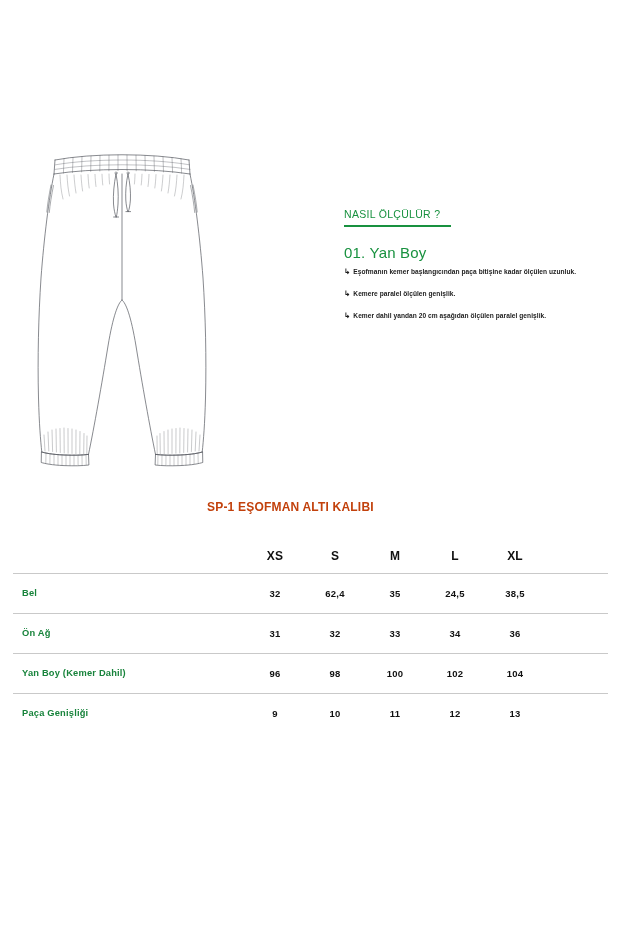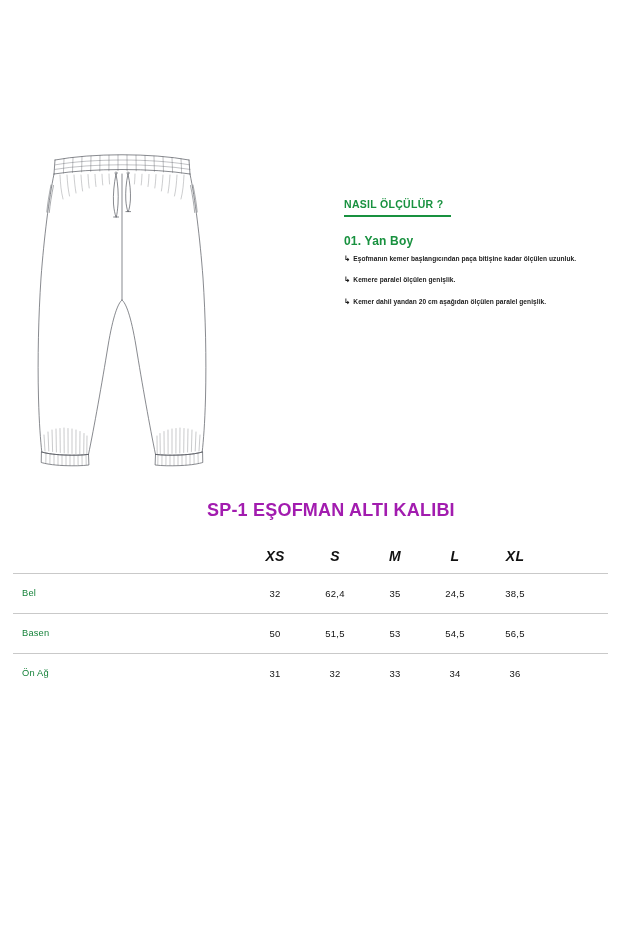--- a/index.html
+++ b/index.html
@@ -36,10 +36,10 @@
   }
   .howto-title {
     font-size: 10.5px;
-    font-weight: bold;
+    font-weight: normal;
     color: #18913f;
     letter-spacing: 0.3px;
-    margin: 0 0 4px 0;
+    margin: 10px 0 4px 0;
     line-height: 1.2;
   }
   .howto-rule {

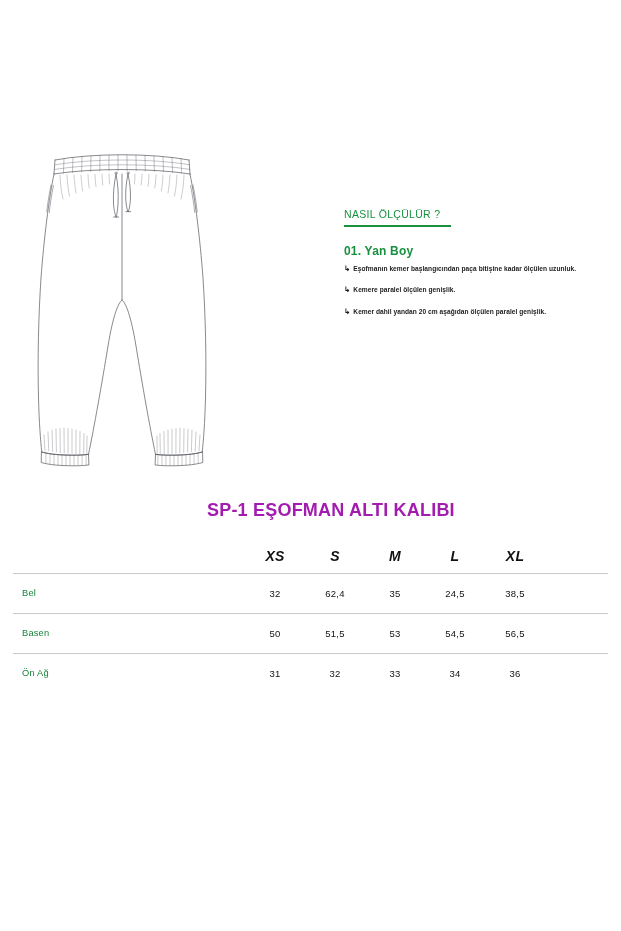--- a/index.html
+++ b/index.html
@@ -50,8 +50,8 @@
   }
   .step { margin-bottom: 2px; }
   .step-title {
-    font-size: 12px;
-    font-weight: bold;
+    font-size: 15px;
+    font-weight: normal;
     color: #18913f;
     letter-spacing: 0.2px;
     margin: 0 0 6px 0;

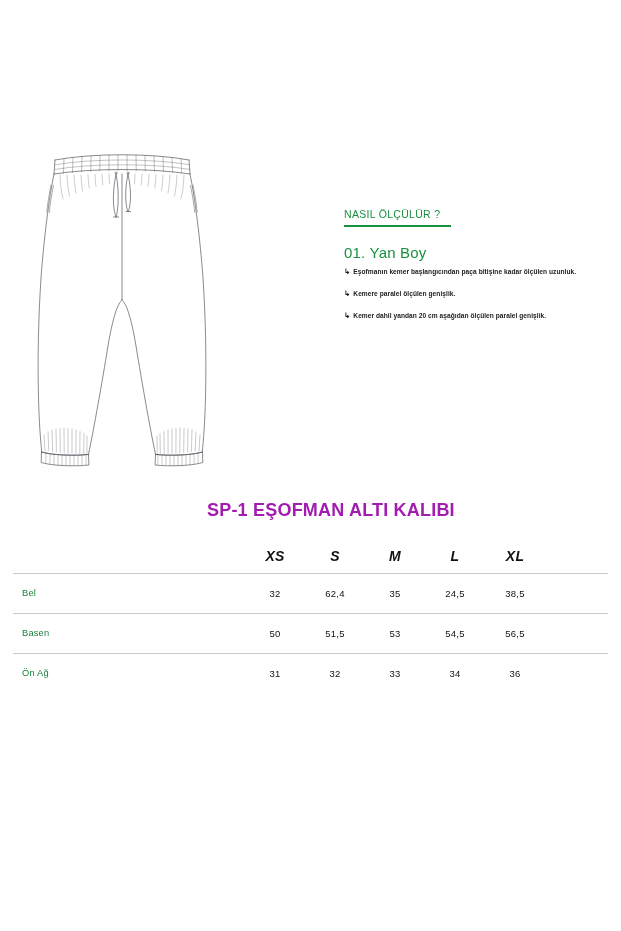--- a/index.html
+++ b/index.html
@@ -80,9 +80,9 @@
     position: absolute;
     left: 207px;
     top: 500px;
-    font-size: 18px;
+    font-size: 12px;
     font-weight: bold;
-    color: #a21caf;
+    color: #c2410c;
     letter-spacing: 0.2px;
     white-space: nowrap;
   }

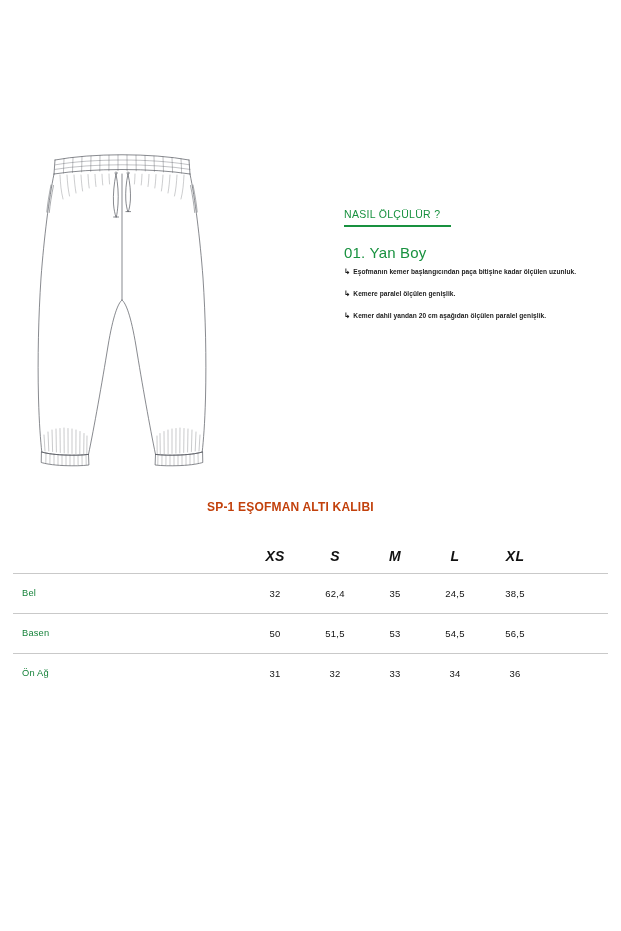--- a/index.html
+++ b/index.html
@@ -104,12 +104,11 @@
   .size-table thead th {
     height: 33px;
     vertical-align: middle;
-    font-size: 14px;
+    font-size: 12px;
     font-weight: bold;
     color: #111111;
     text-align: center;
     letter-spacing: 0.2px;
-    font-style: italic;
   }
   .size-table thead th.label-col { text-align: left; }
   .size-table tbody tr { border-top: 1.1px solid #c9c9c9; }

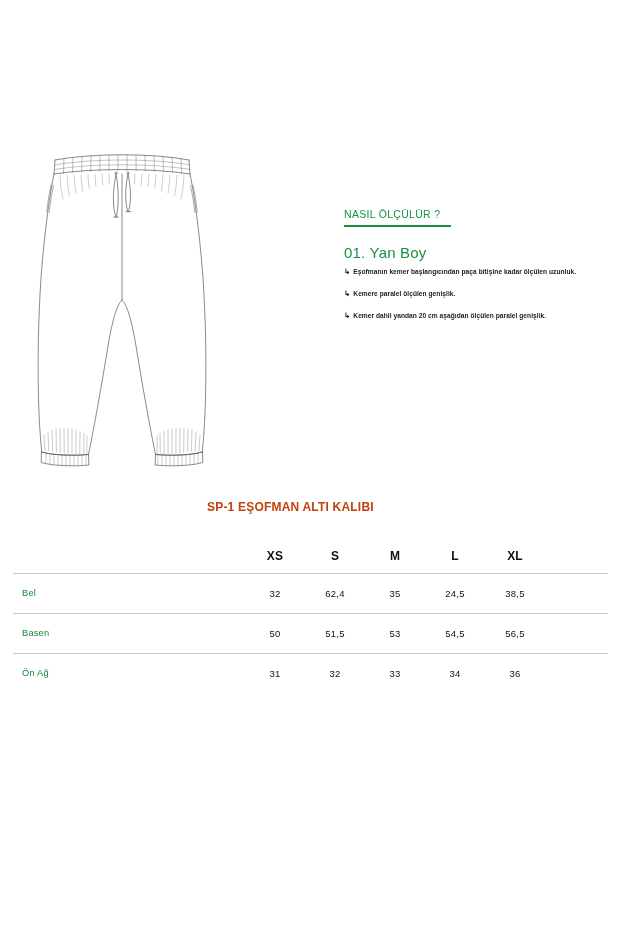--- a/index.html
+++ b/index.html
@@ -116,7 +116,7 @@
     height: 40px;
     vertical-align: middle;
     font-size: 9.5px;
-    font-weight: normal;
+    font-weight: bold;
     text-align: center;
     color: #111111;
     letter-spacing: 0.2px;

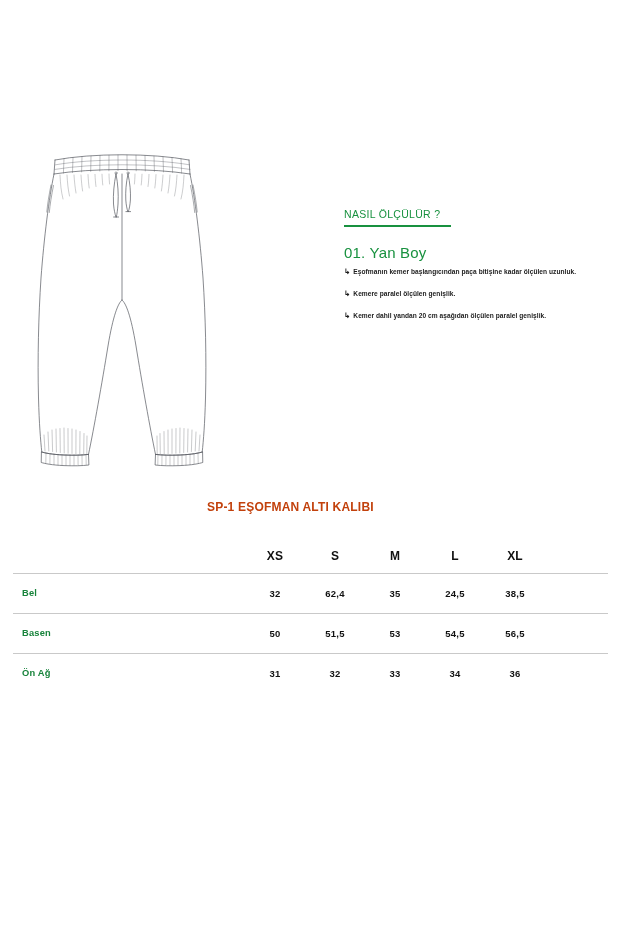--- a/index.html
+++ b/index.html
@@ -339,15 +339,6 @@
         <td></td>
       </tr>
       <tr>
-        <td class="row-label">Basen</td>
-        <td>50</td>
-        <td>51,5</td>
-        <td>53</td>
-        <td>54,5</td>
-        <td>56,5</td>
-        <td></td>
-      </tr>
-      <tr>
         <td class="row-label">Ön Ağ</td>
         <td>31</td>
         <td>32</td>

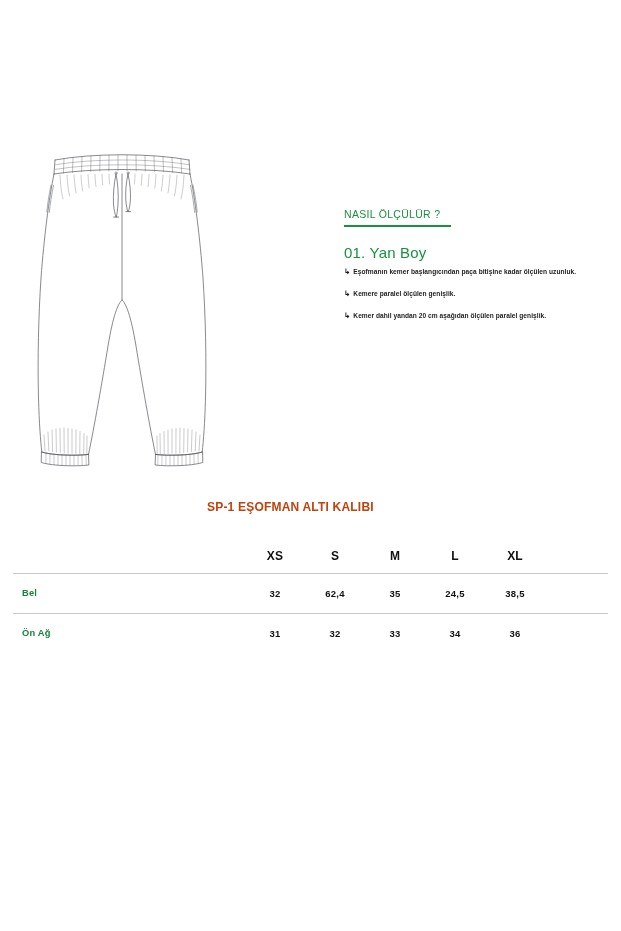--- a/index.html
+++ b/index.html
@@ -347,6 +347,15 @@
         <td>36</td>
         <td></td>
       </tr>
+      <tr>
+        <td class="row-label">Yan Boy (Kemer Dahil)</td>
+        <td>96</td>
+        <td>98</td>
+        <td>100</td>
+        <td>102</td>
+        <td>104</td>
+        <td></td>
+      </tr>
     </tbody>
   </table>
 

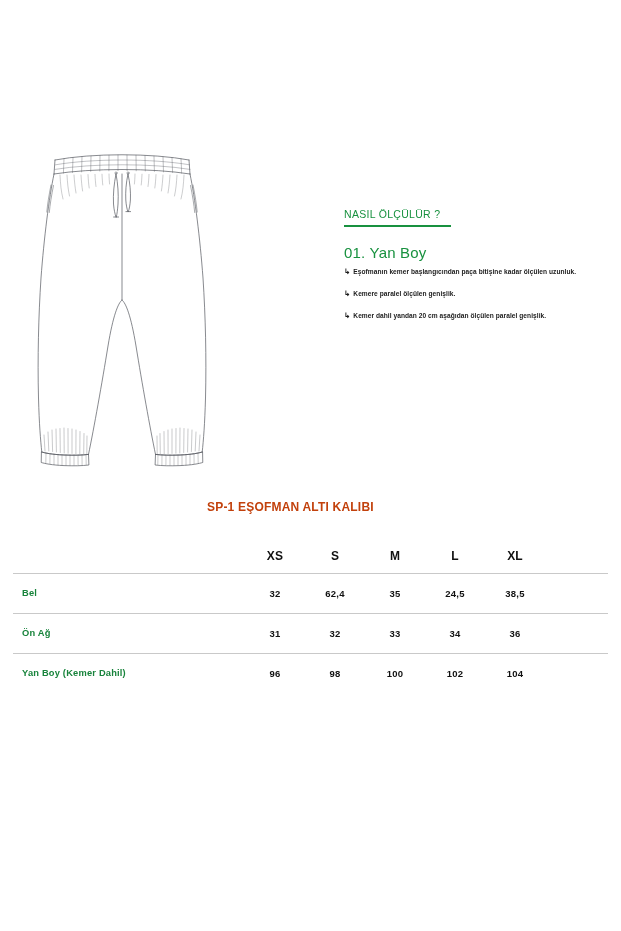--- a/index.html
+++ b/index.html
@@ -356,6 +356,15 @@
         <td>104</td>
         <td></td>
       </tr>
+      <tr>
+        <td class="row-label">Paça Genişliği</td>
+        <td>9</td>
+        <td>10</td>
+        <td>11</td>
+        <td>12</td>
+        <td>13</td>
+        <td></td>
+      </tr>
     </tbody>
   </table>
 

